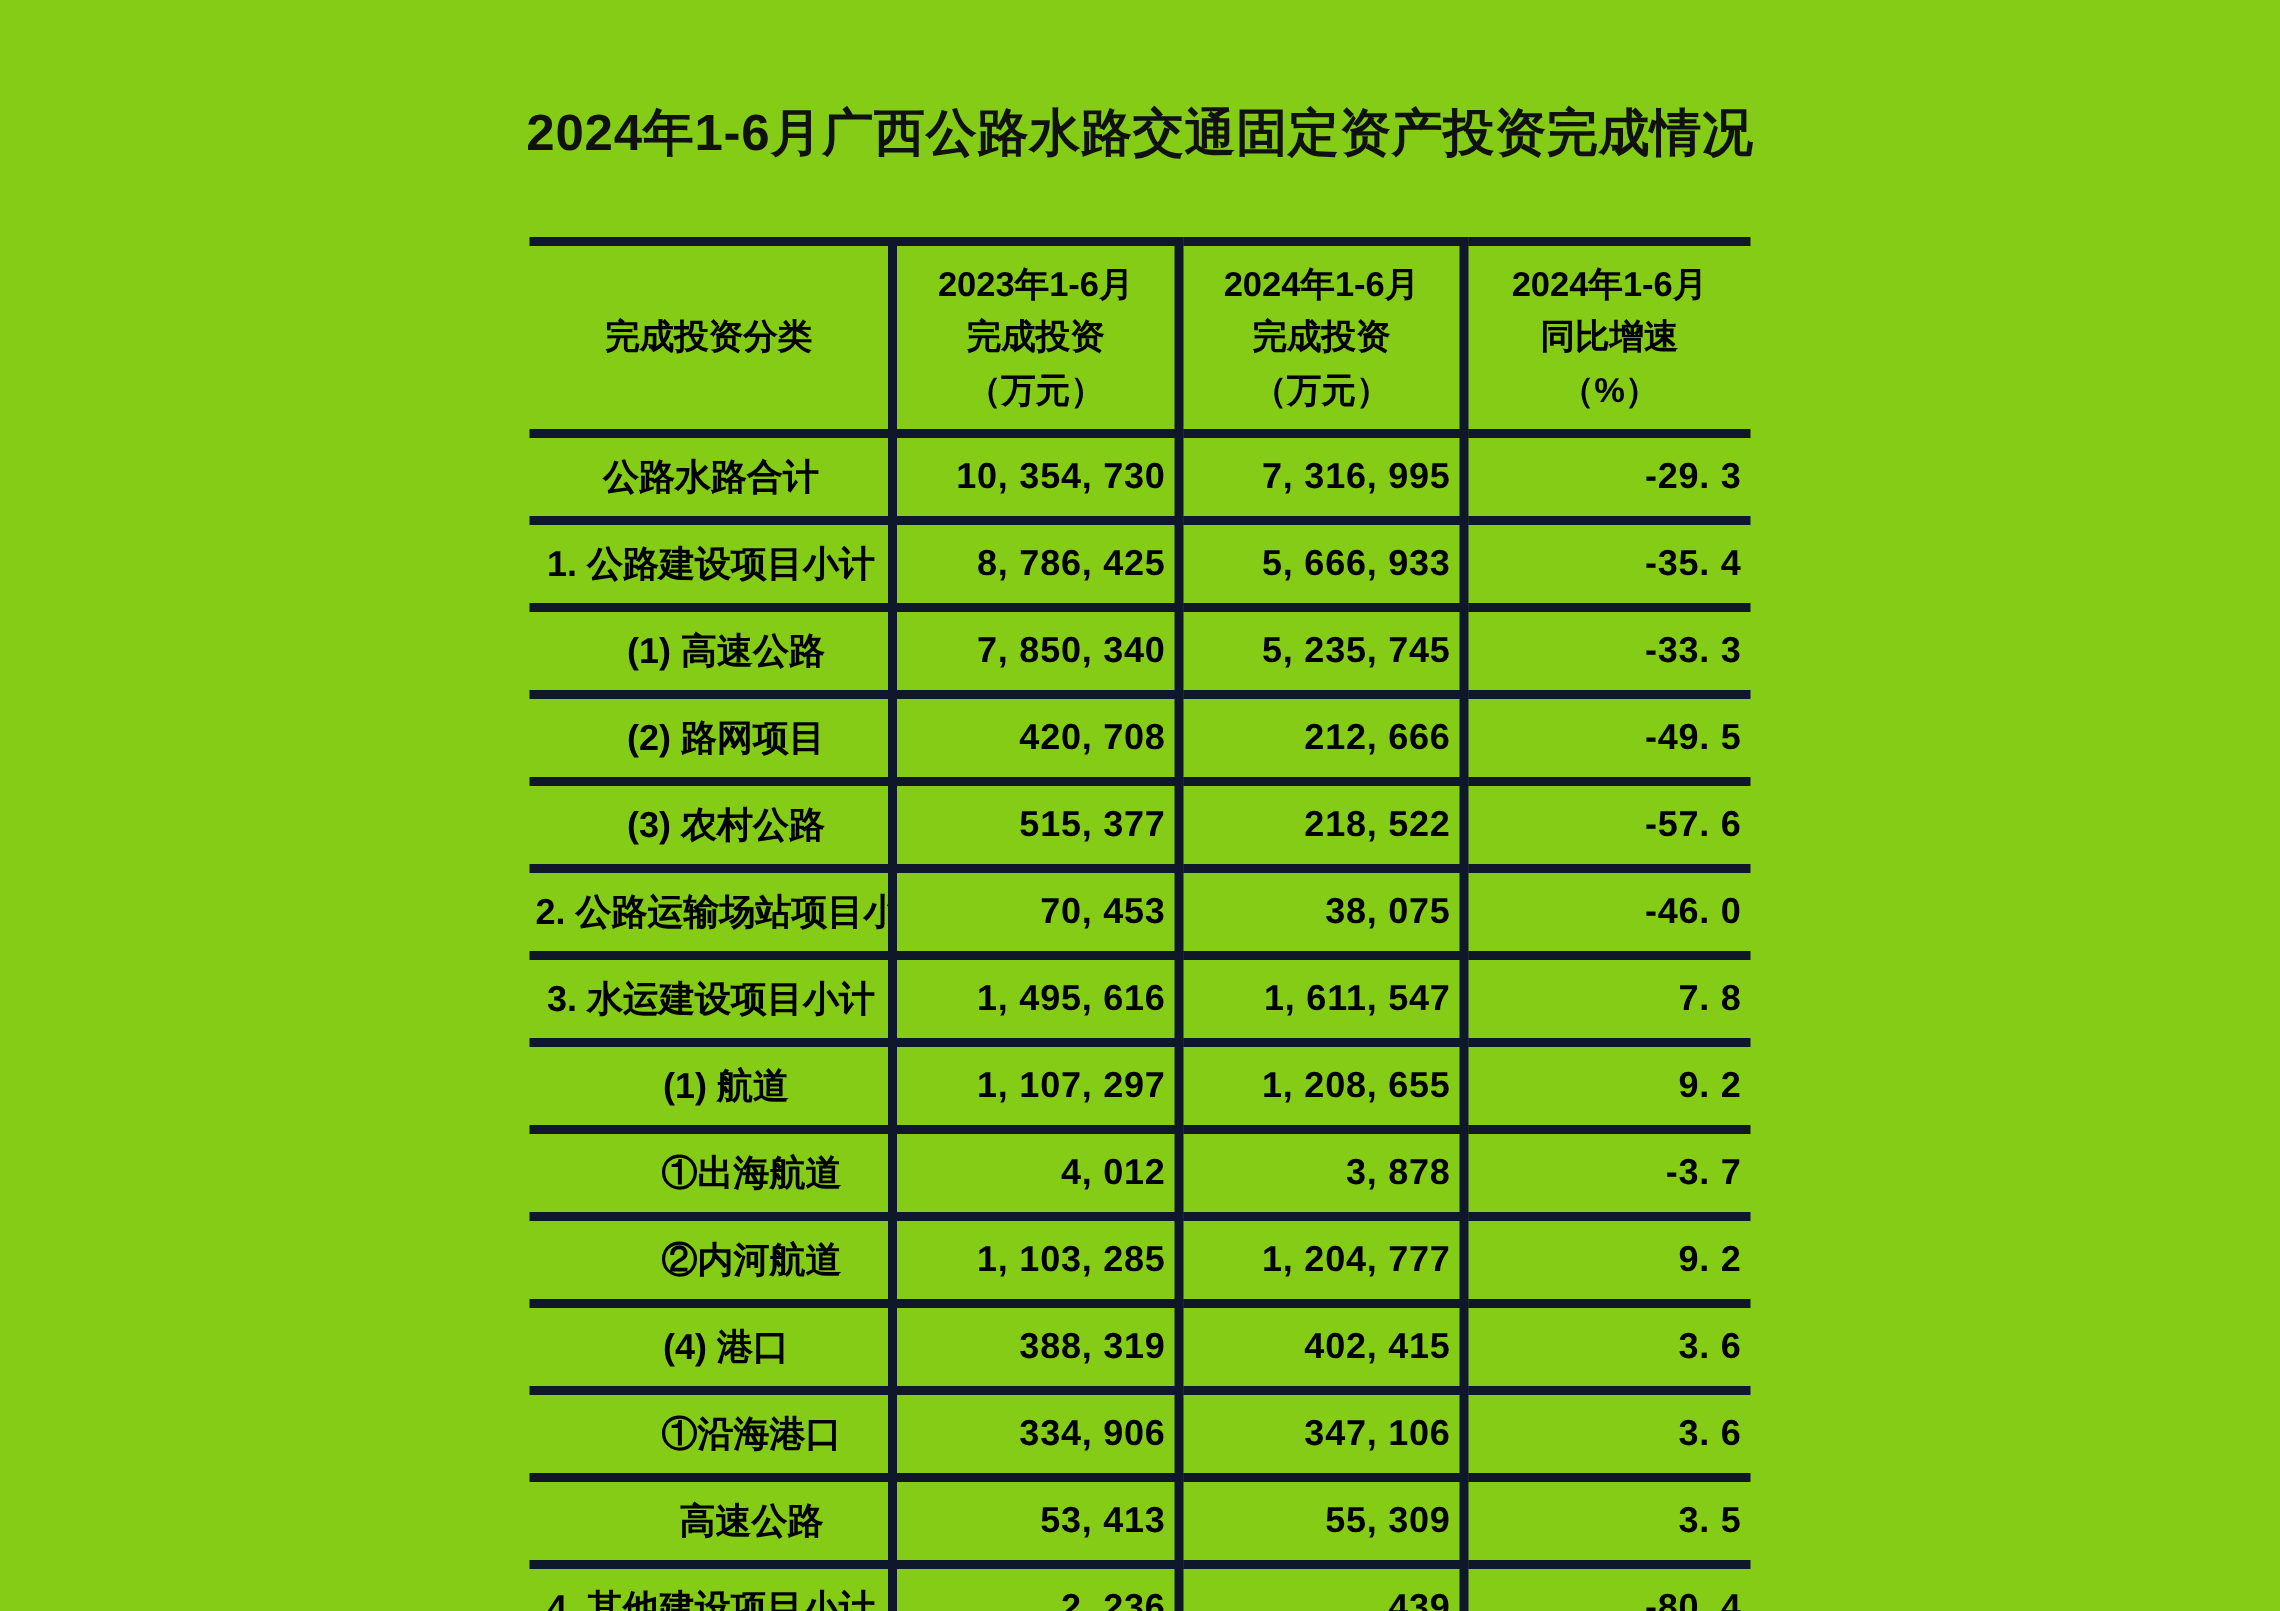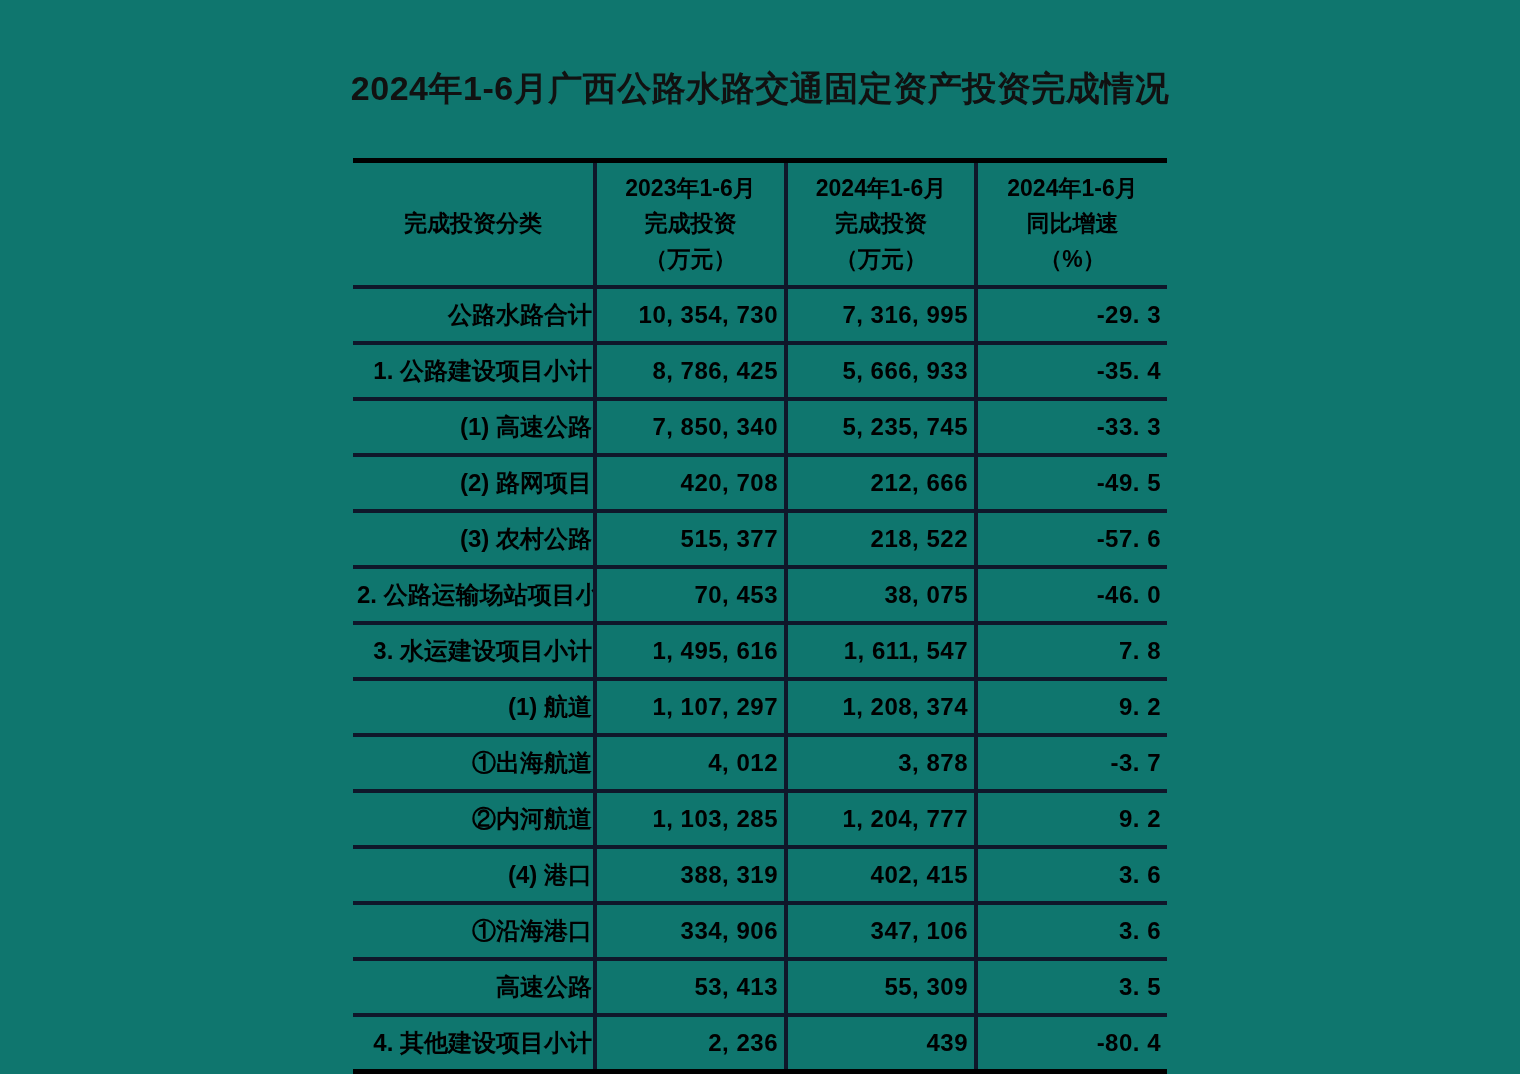--- a/index.html
+++ b/index.html
@@ -13,7 +13,7 @@
     position: relative;
     width: 1520px;
     height: 1074px;
-    background: #0f766e;
+    background: #84cc16;
     overflow: hidden;
   }
   .title {

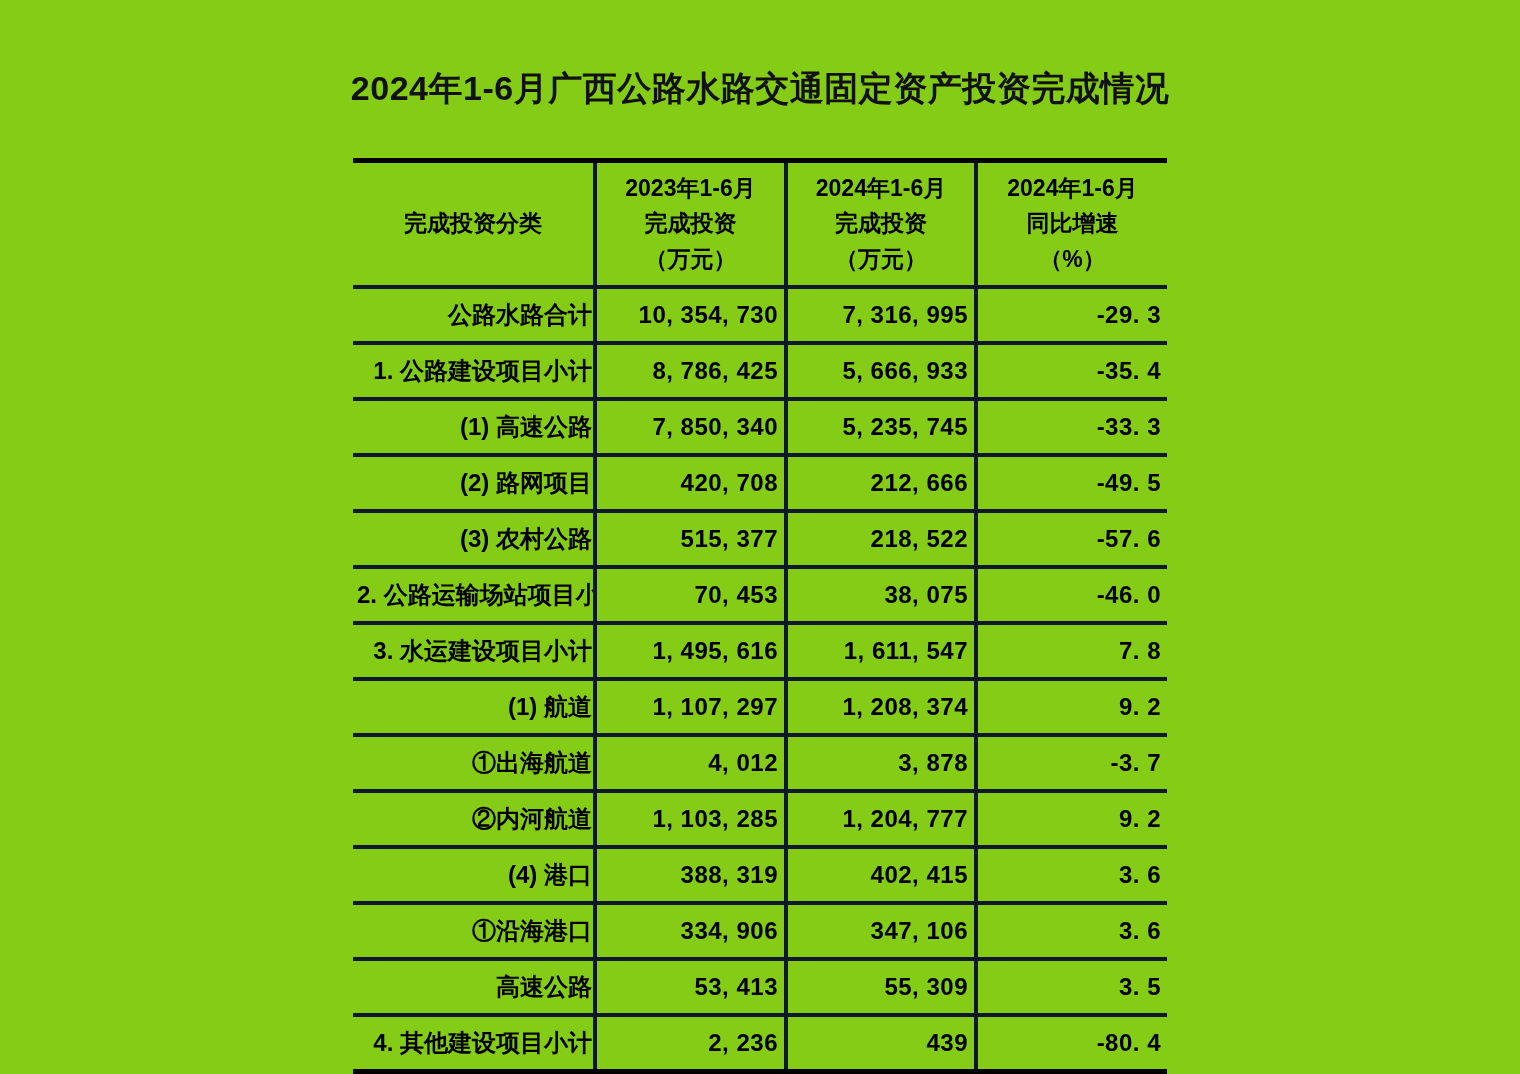--- a/index.html
+++ b/index.html
@@ -35,7 +35,7 @@
   }
   .invest-table th,
   .invest-table td {
-    border: 4px solid #0f172a;
+    border: 6px solid #0f172a;
     font-weight: 700;
     vertical-align: middle;
     overflow: hidden;

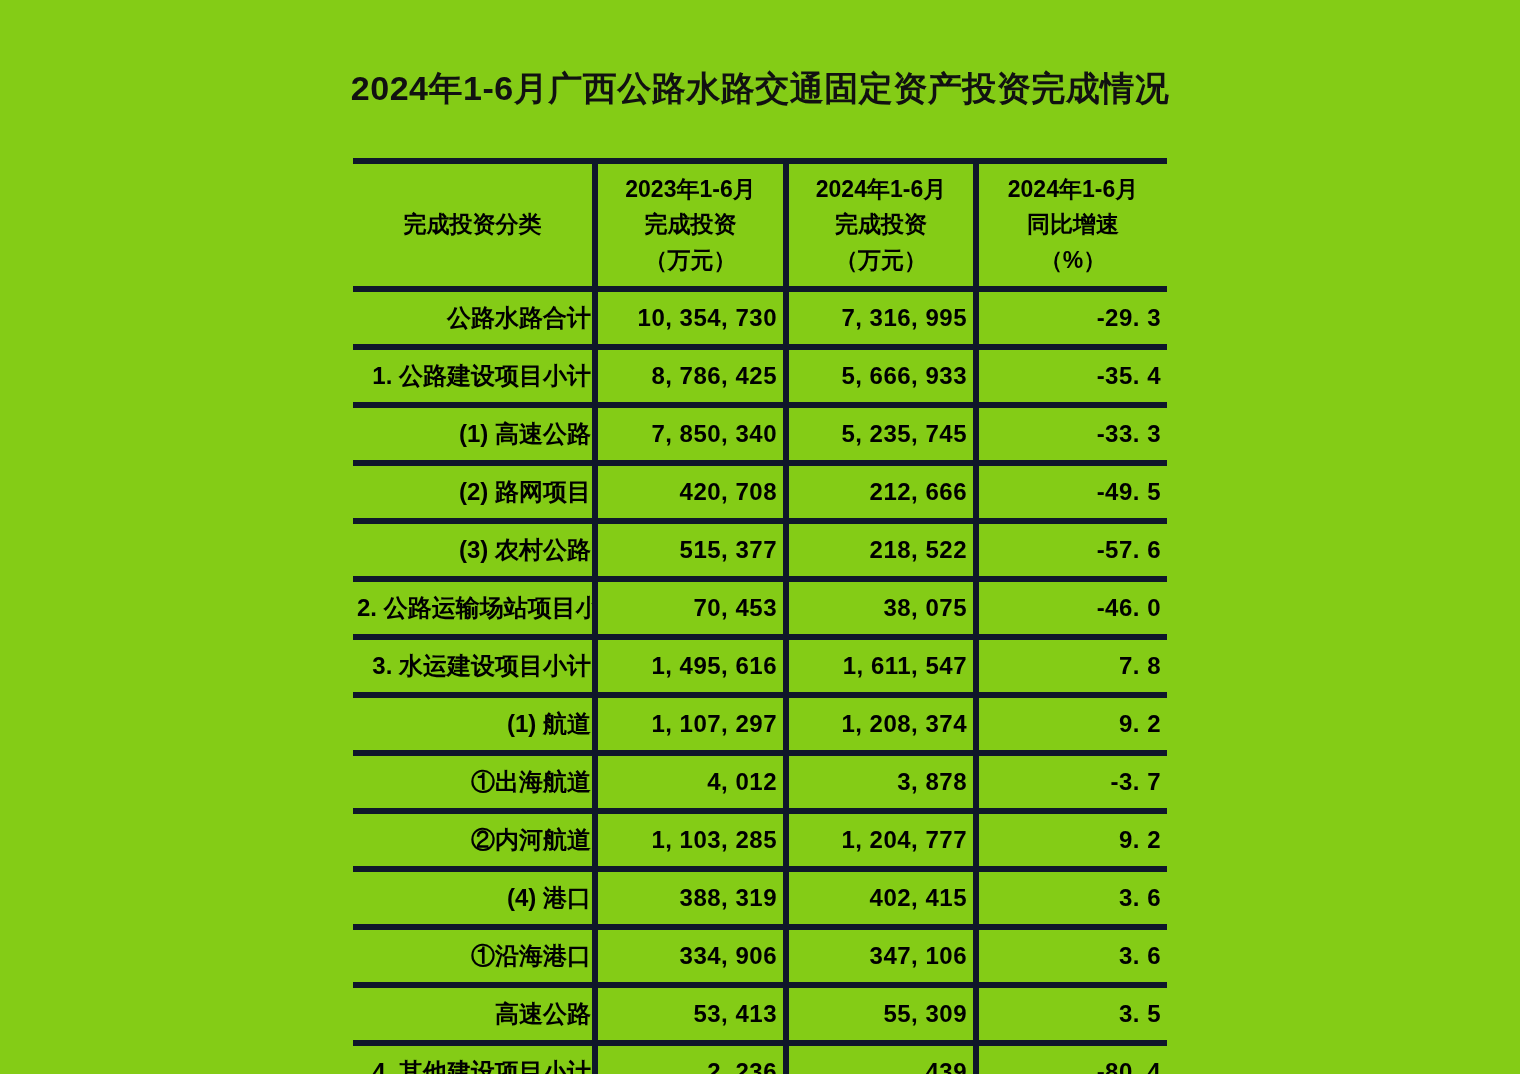--- a/index.html
+++ b/index.html
@@ -55,7 +55,7 @@
     font-size: 24px;
   }
   td.cat {
-    text-align: right;
+    text-align: center;
     white-space: nowrap;
   }
   td.num {

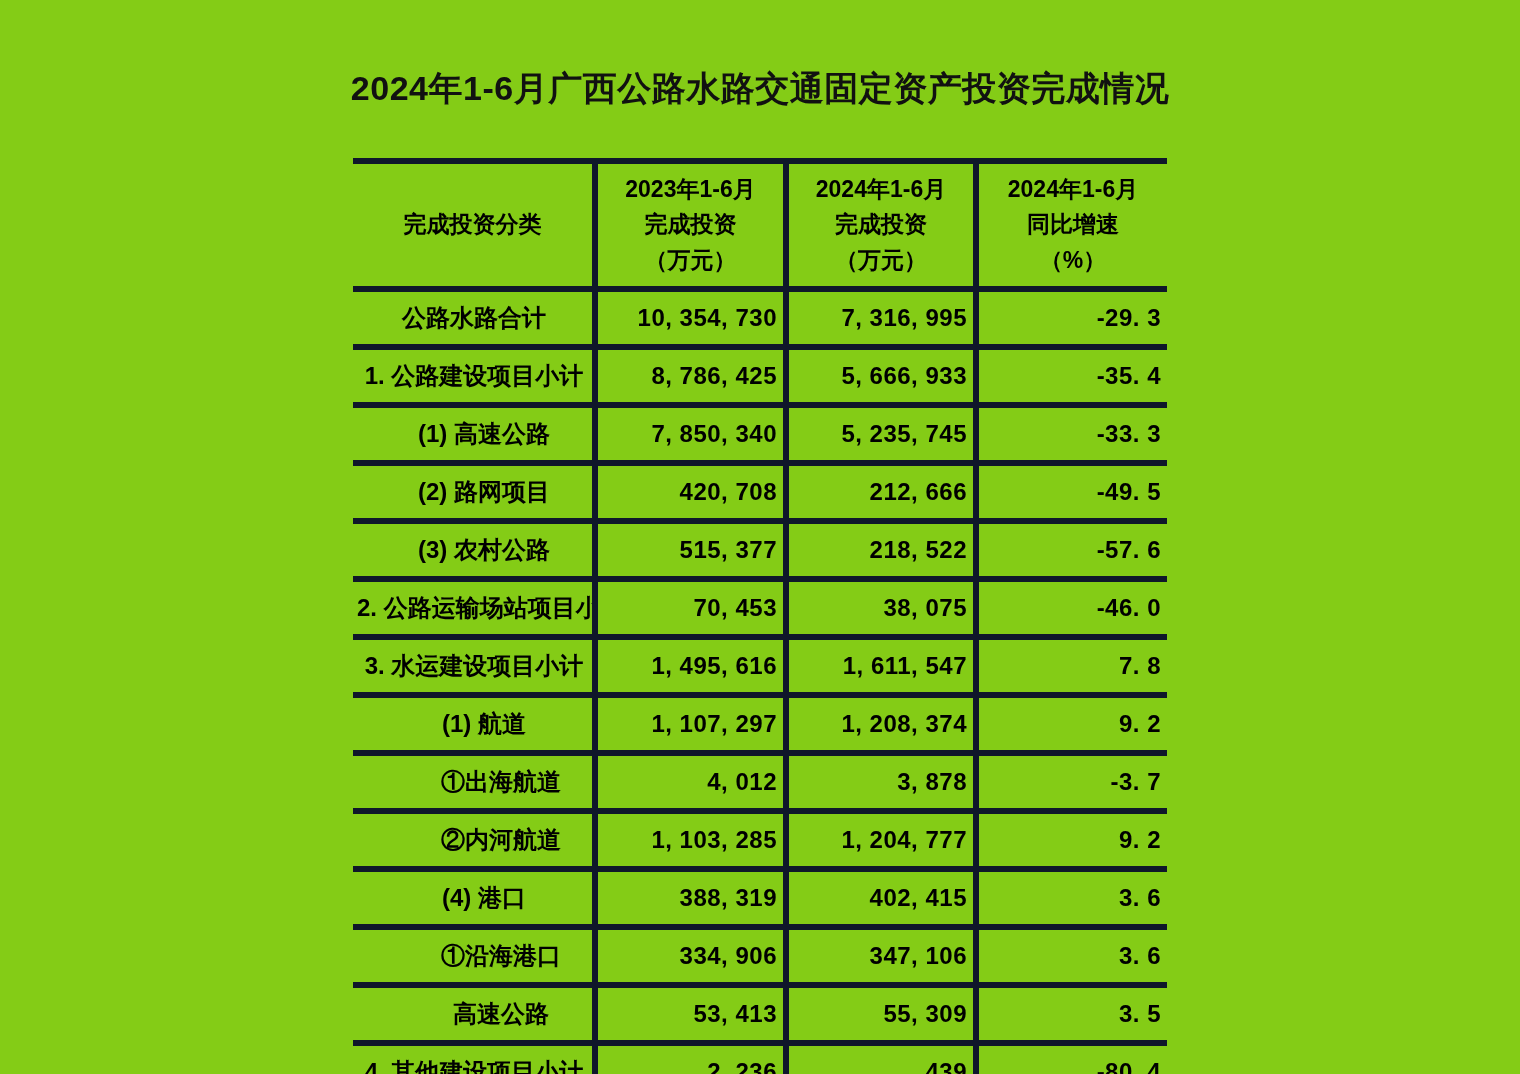--- a/index.html
+++ b/index.html
@@ -143,7 +143,7 @@
       <tr>
         <td class="cat indent-1">(1) 航道</td>
         <td class="num">1, 107, 297</td>
-        <td class="num">1, 208, 374</td>
+        <td class="num">1, 208, 655</td>
         <td class="num">9. 2</td>
       </tr>
       <tr>

